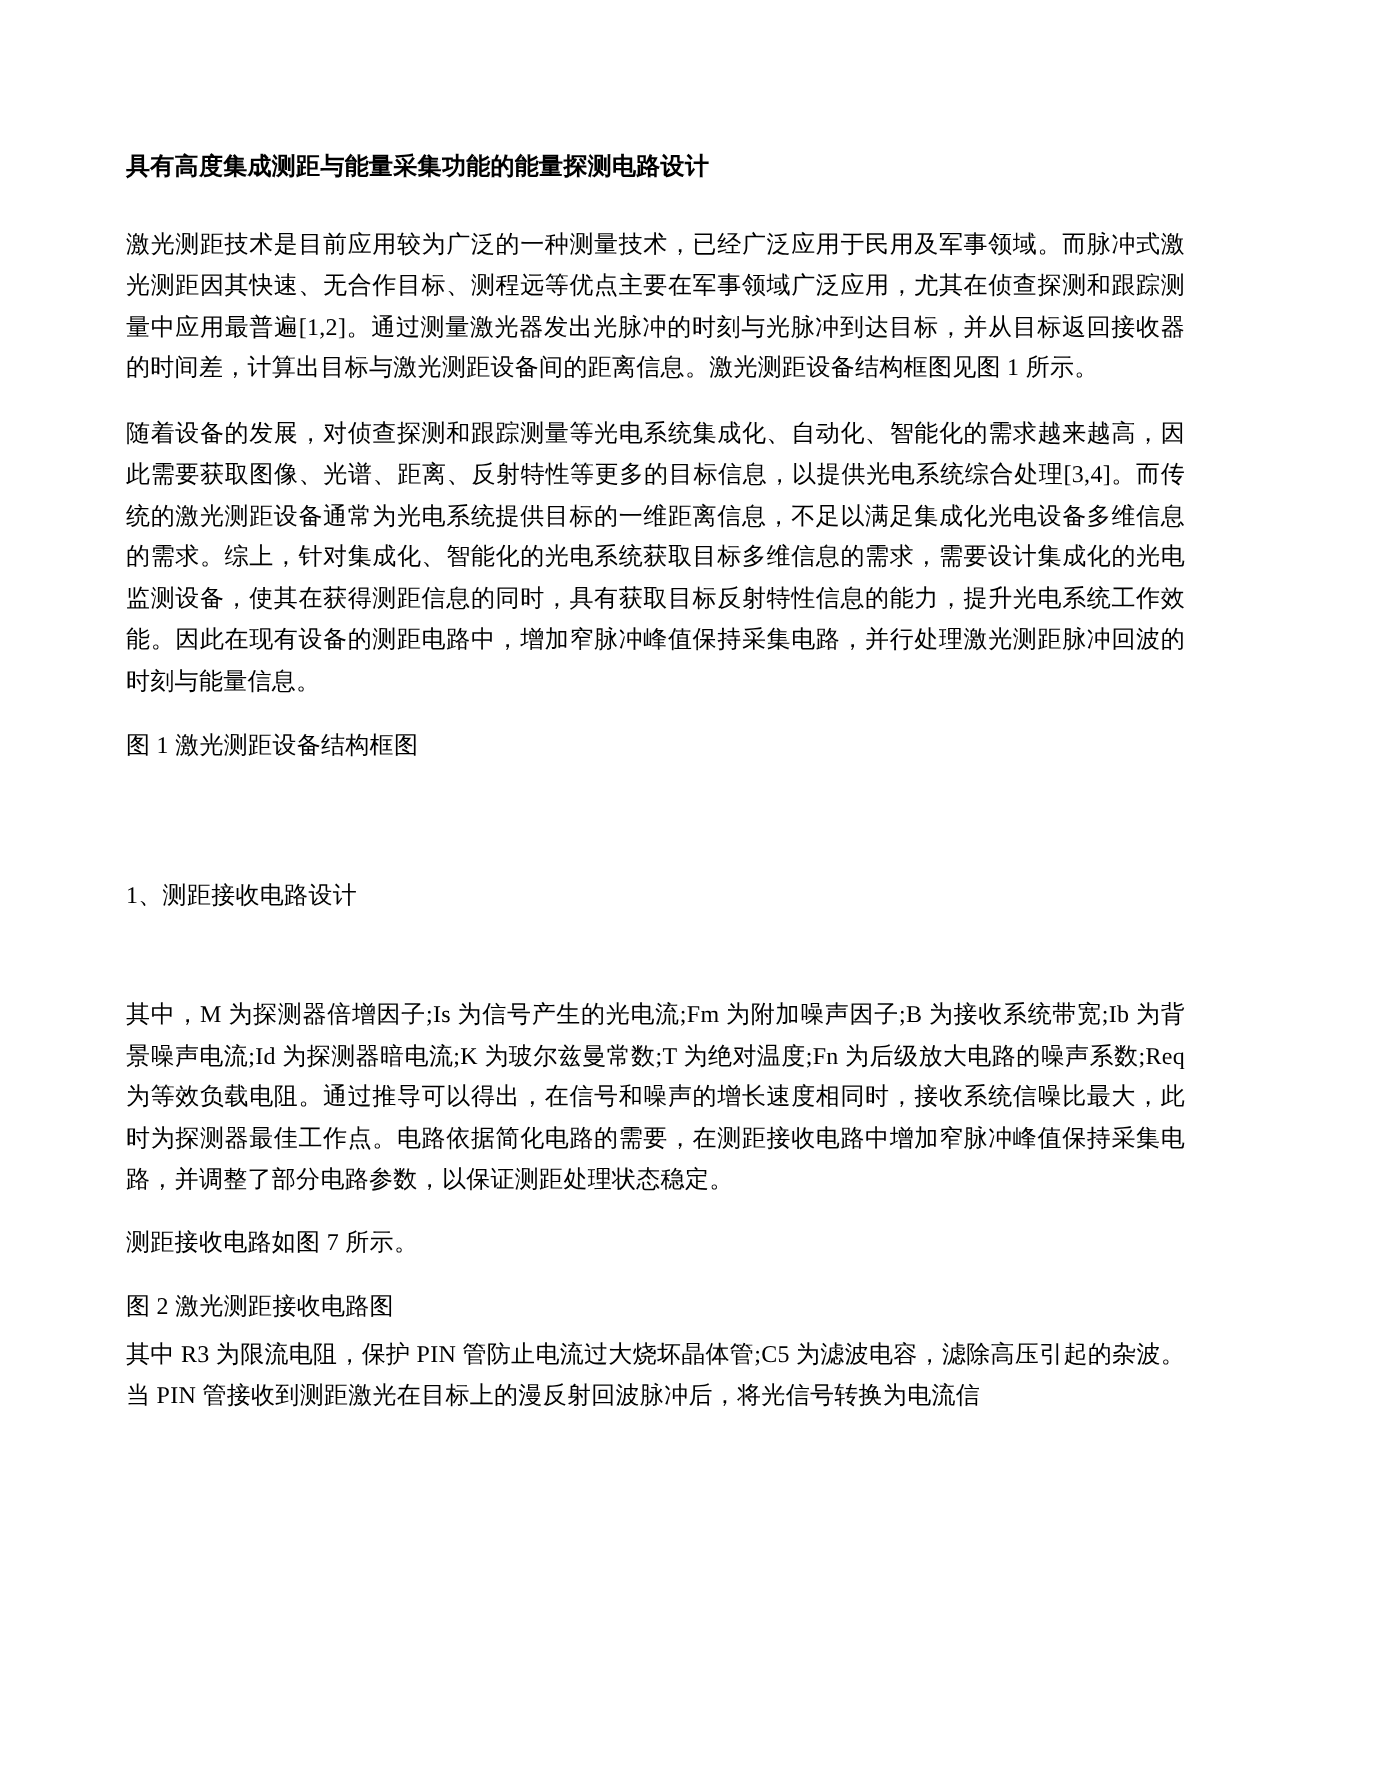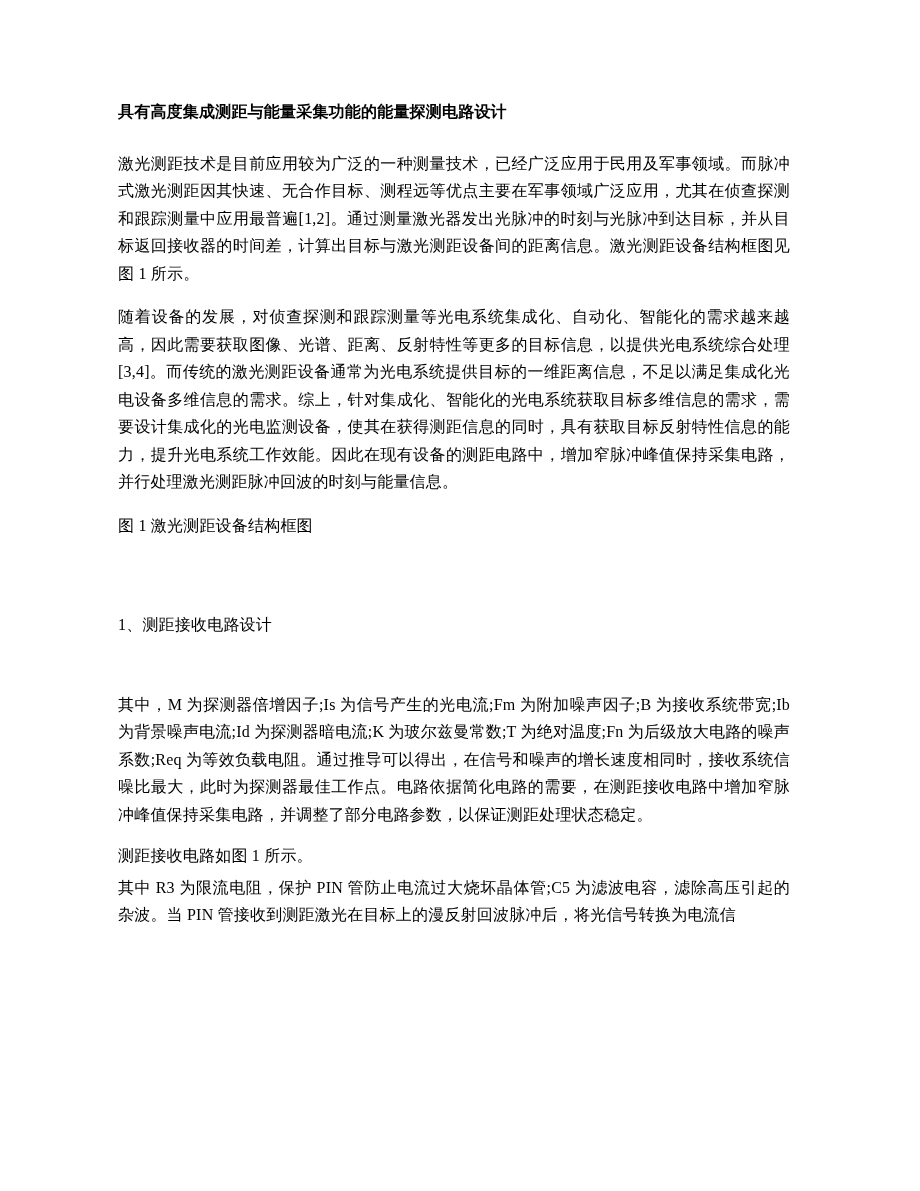--- a/index.html
+++ b/index.html
@@ -18,7 +18,7 @@
     box-sizing: border-box;
     width: 920px;
     height: 1191px;
-    padding: 98px 130px 40px 118px;
+    padding: 98px 130px 40px 84px;
     background: #ffffff;
   }
   .para {

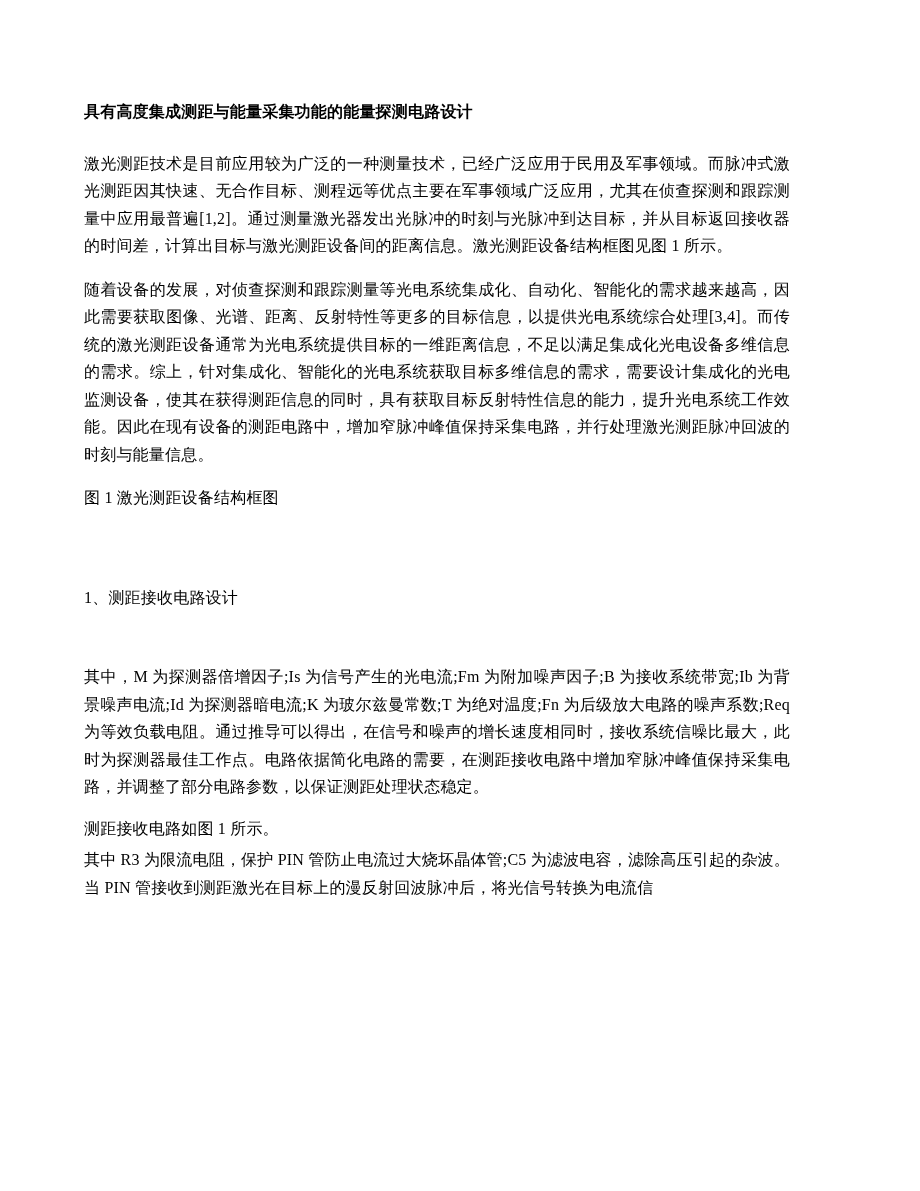--- a/index.html
+++ b/index.html
@@ -59,7 +59,7 @@
 
   <p class="para mt-snr">其中，M 为探测器倍增因子;Is 为信号产生的光电流;Fm 为附加噪声因子;B 为接收系统带宽;Ib 为背景噪声电流;Id 为探测器暗电流;K 为玻尔兹曼常数;T 为绝对温度;Fn 为后级放大电路的噪声系数;Req 为等效负载电阻。通过推导可以得出，在信号和噪声的增长速度相同时，接收系统信噪比最大，此时为探测器最佳工作点。电路依据简化电路的需要，在测距接收电路中增加窄脉冲峰值保持采集电路，并调整了部分电路参数，以保证测距处理状态稳定。</p>
 
-  <p class="para mt-ref2">测距接收电路如图 1 所示。</p>
+  <p class="para mt-ref2">测距接收电路如图 7 所示。</p>
 
 
   <p class="para mt-r3">其中 R3 为限流电阻，保护 PIN 管防止电流过大烧坏晶体管;C5 为滤波电容，滤除高压引起的杂波。当 PIN 管接收到测距激光在目标上的漫反射回波脉冲后，将光信号转换为电流信</p>

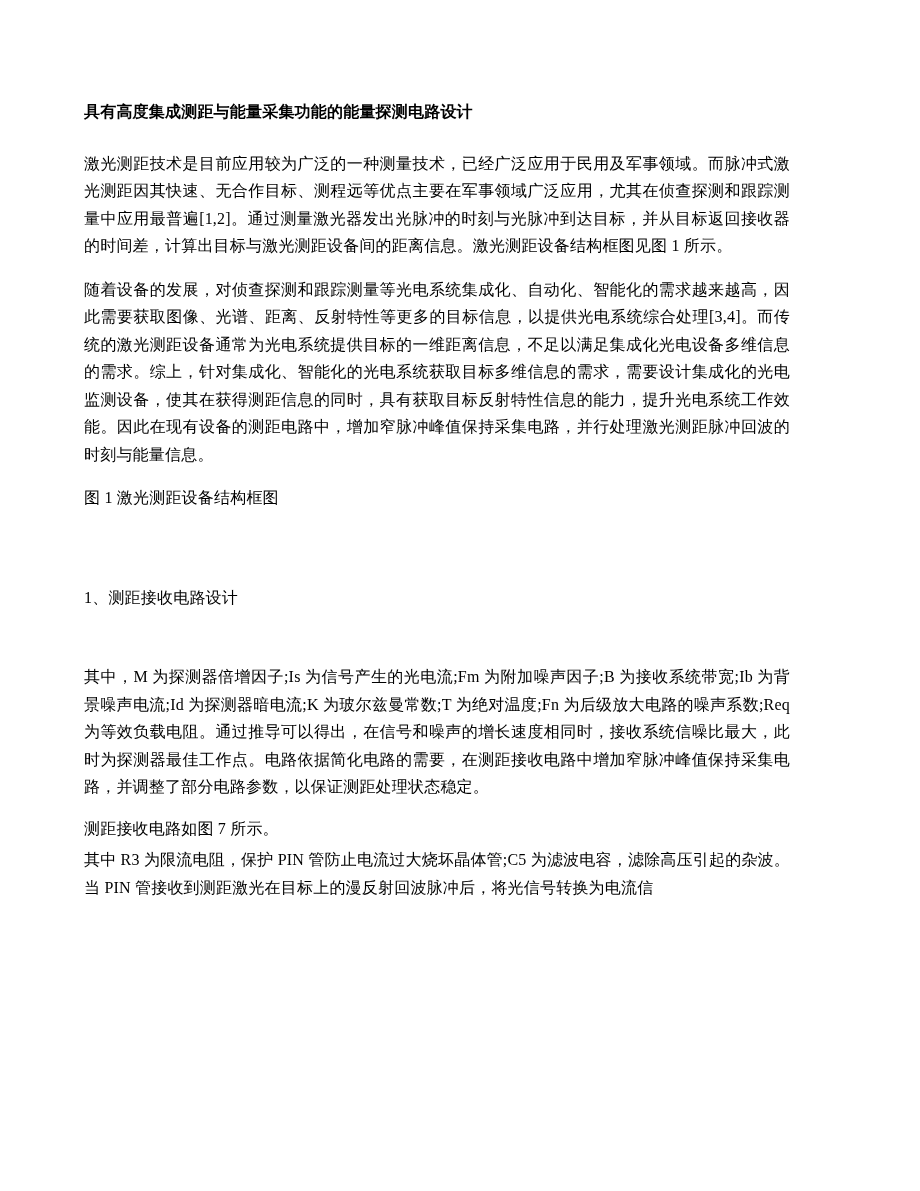--- a/index.html
+++ b/index.html
@@ -61,6 +61,7 @@
 
   <p class="para mt-ref2">测距接收电路如图 7 所示。</p>
 
+  <p class="para mt-std">图 2 激光测距接收电路图</p>
 
   <p class="para mt-r3">其中 R3 为限流电阻，保护 PIN 管防止电流过大烧坏晶体管;C5 为滤波电容，滤除高压引起的杂波。当 PIN 管接收到测距激光在目标上的漫反射回波脉冲后，将光信号转换为电流信</p>
 

